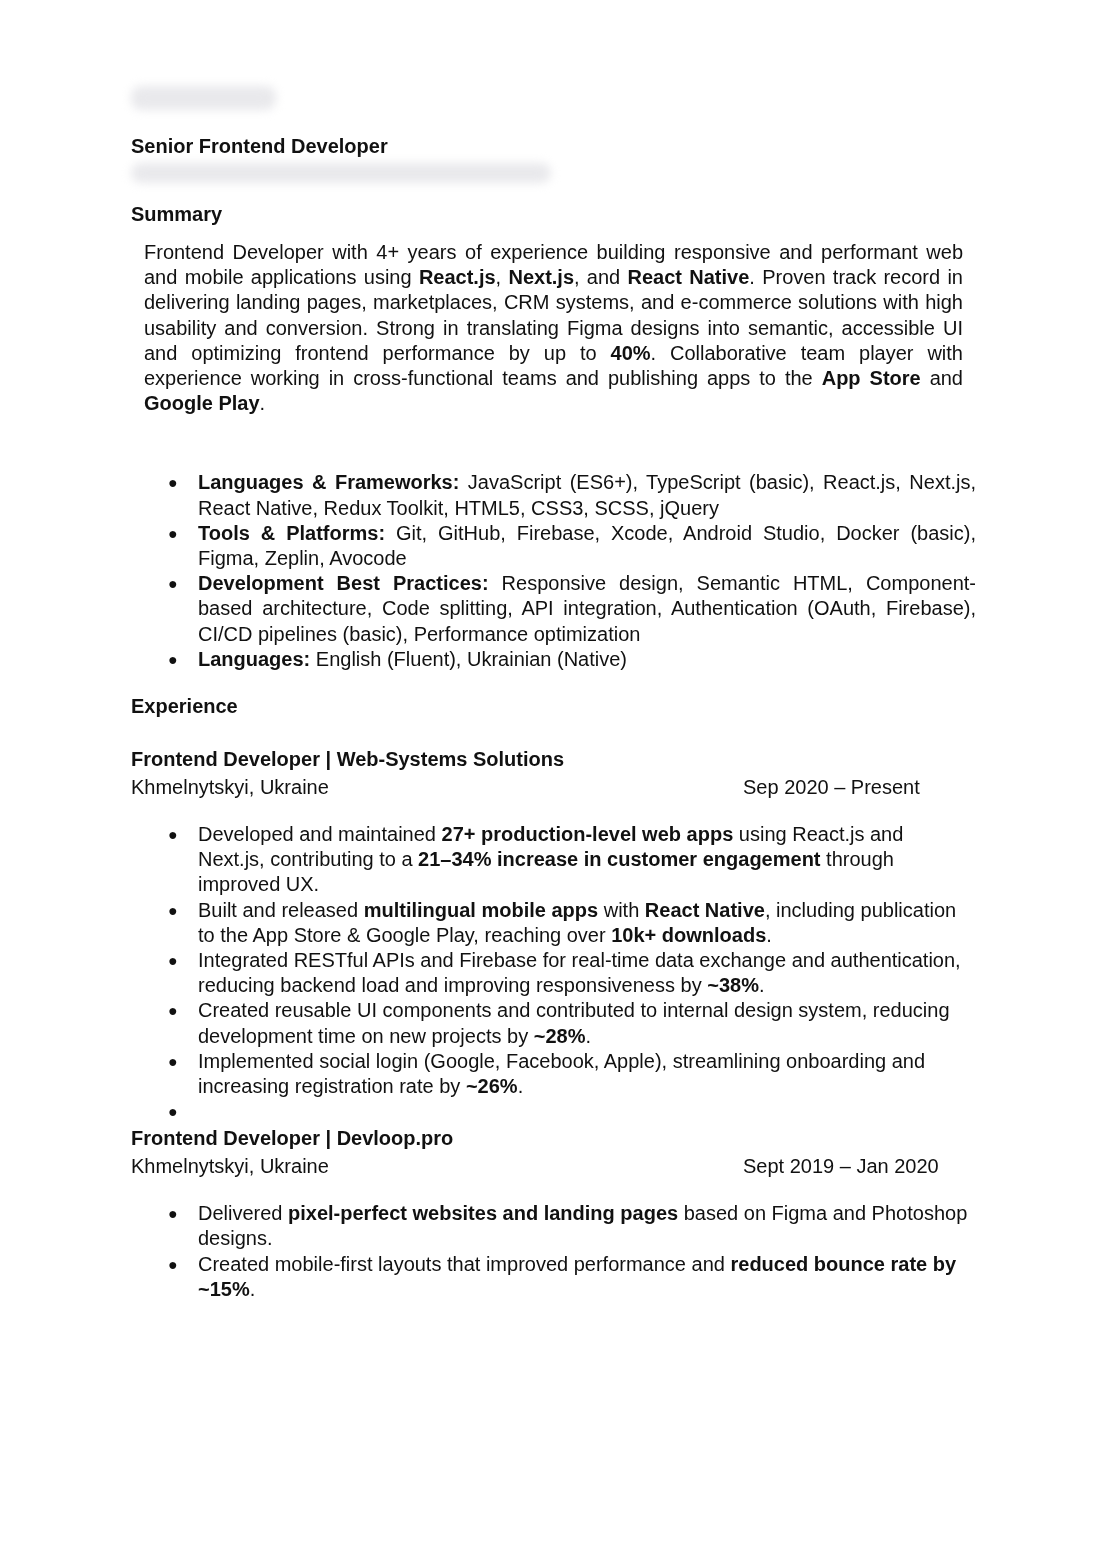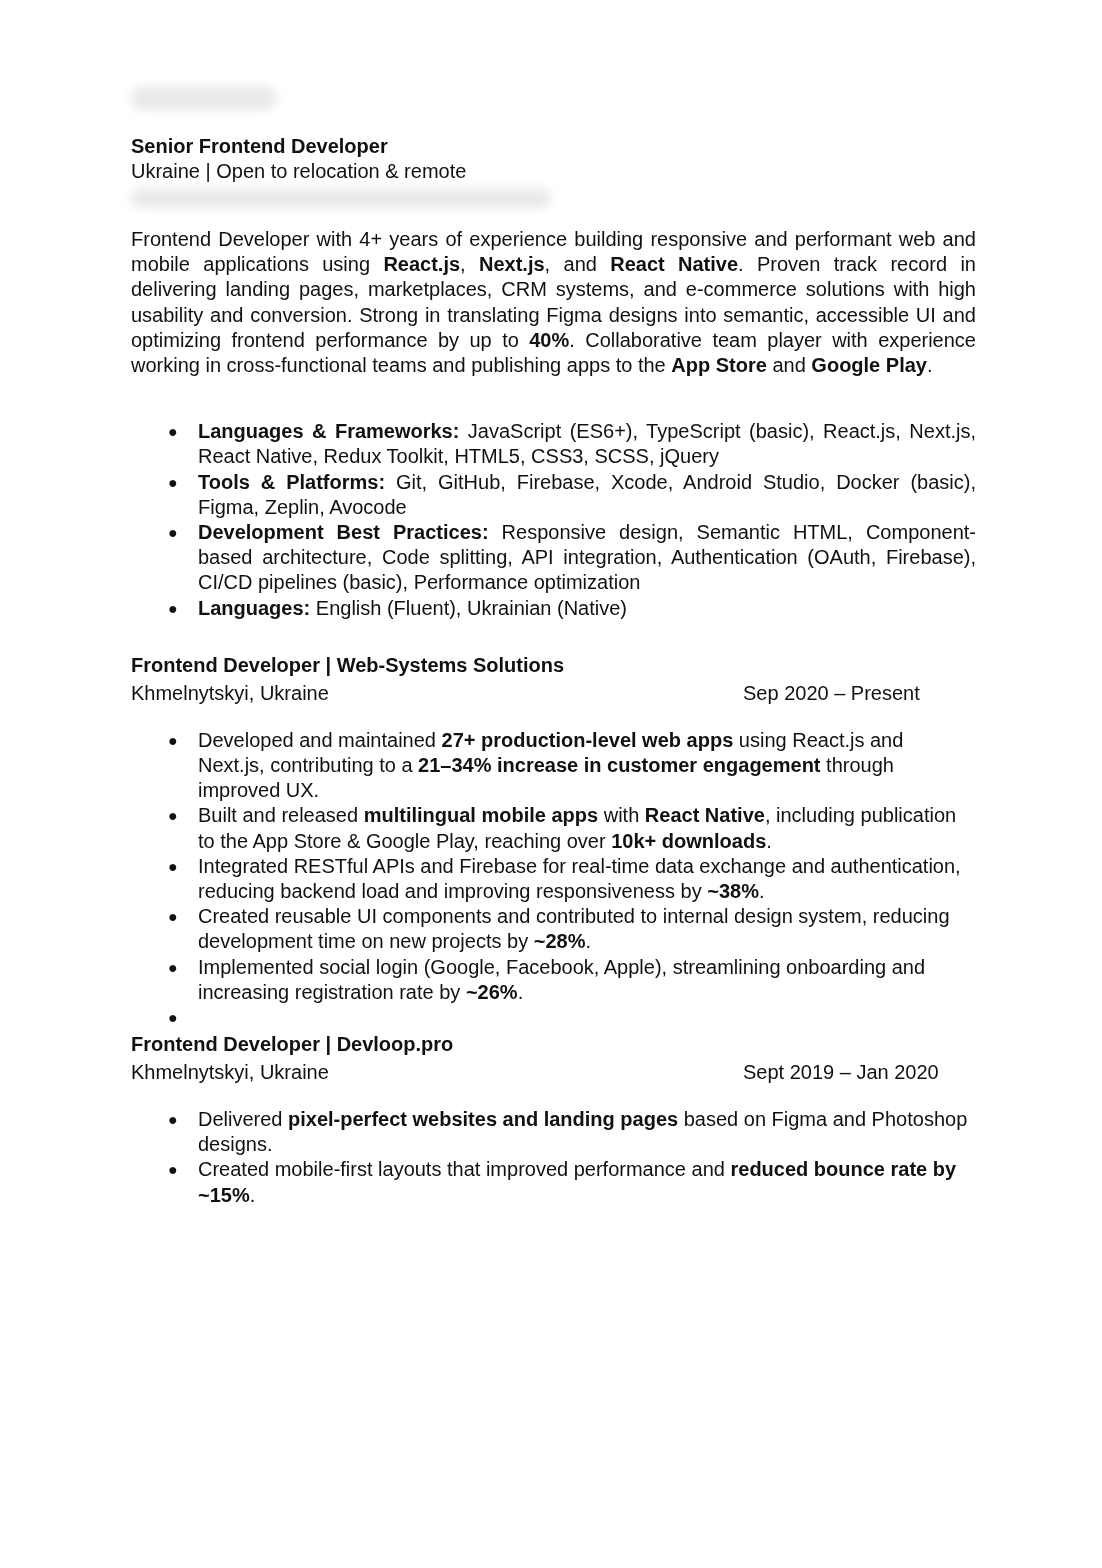--- a/index.html
+++ b/index.html
@@ -39,7 +39,6 @@
 
   <div class="blur-bar name-blur"></div>
   <div class="title">Senior Frontend Developer</div>
-  <div class="subtitle">Ukraine | Open to relocation &amp; remote</div>
   <div class="blur-bar contact-blur"></div>
 
   <div style="height:19px"></div>

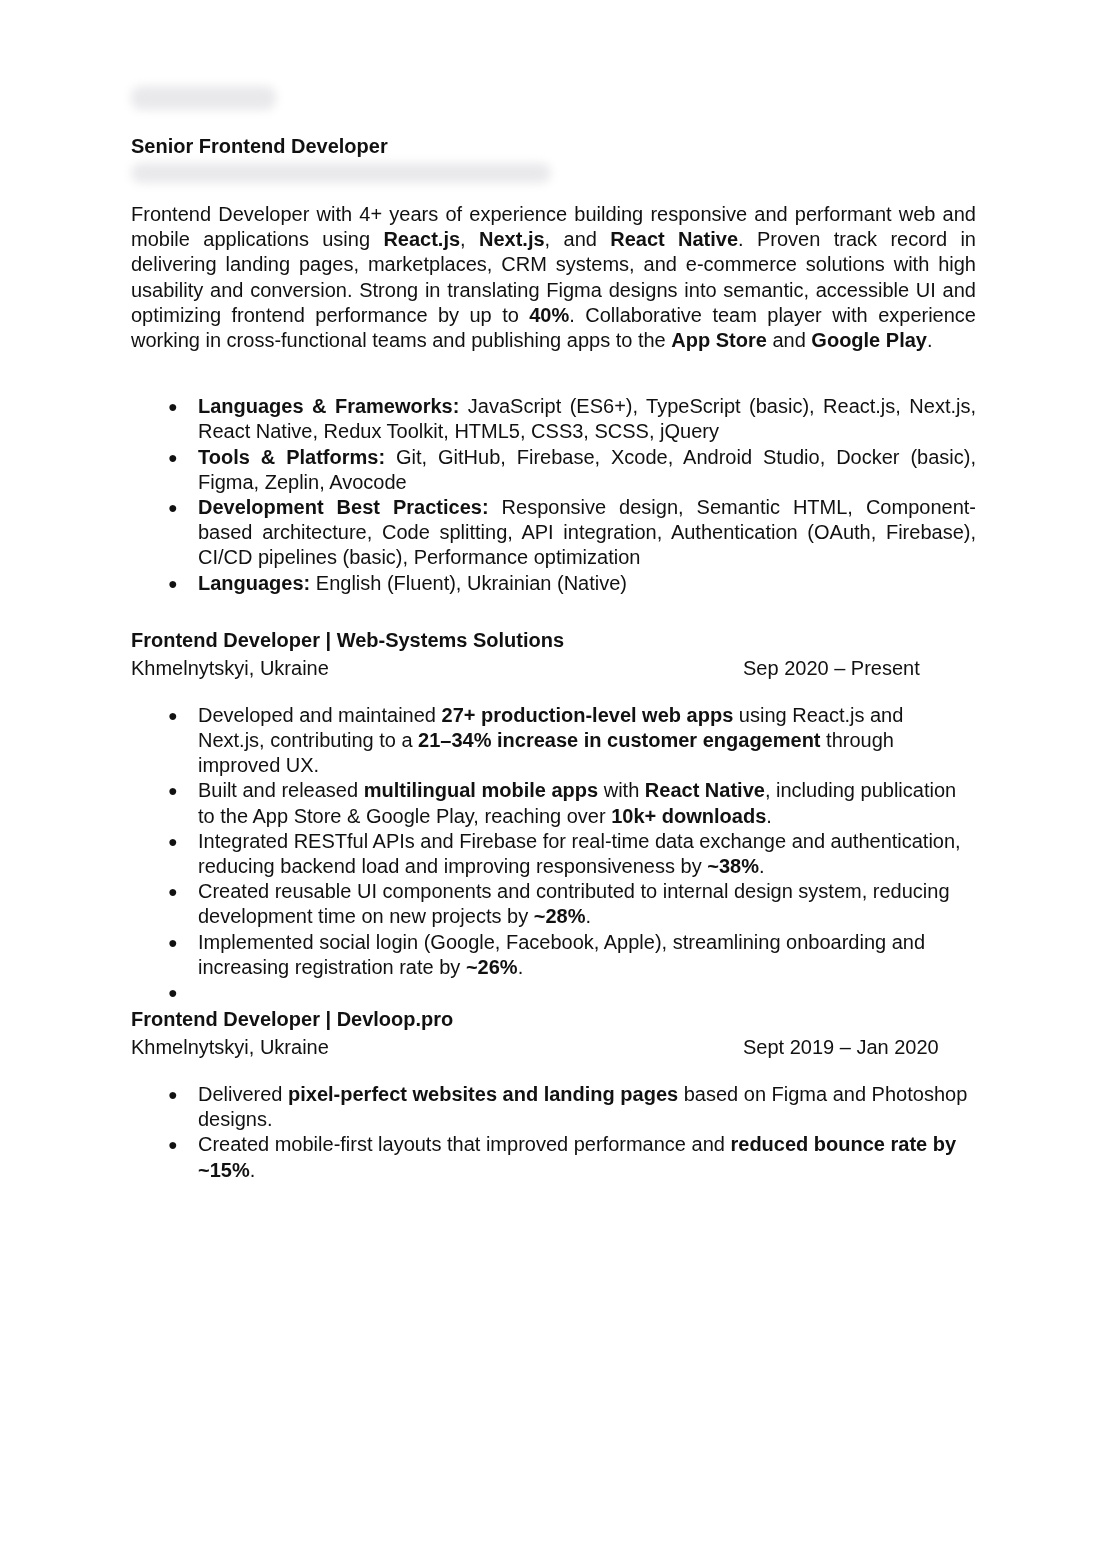--- a/index.html
+++ b/index.html
@@ -42,6 +42,7 @@
   <div class="blur-bar contact-blur"></div>
 
   <div style="height:19px"></div>
+  <div class="section-h">Summary</div>
   <p class="body" id="summary-body"><span>Frontend Developer with 4+ years of experience building responsive and performant web and mobile applications using </span><b>React.js</b><span>, </span><b>Next.js</b><span>, and </span><b>React Native</b><span>. Proven track record in delivering landing pages, marketplaces, CRM systems, and e-commerce solutions with high usability and conversion. Strong in translating Figma designs into semantic, accessible UI and optimizing frontend performance by up to </span><b>40%</b><span>. Collaborative team player with experience working in cross-functional teams and publishing apps to the </span><b>App Store</b><span> and </span><b>Google Play</b><span>.</span></p>
 
   <div style="height:19px"></div>

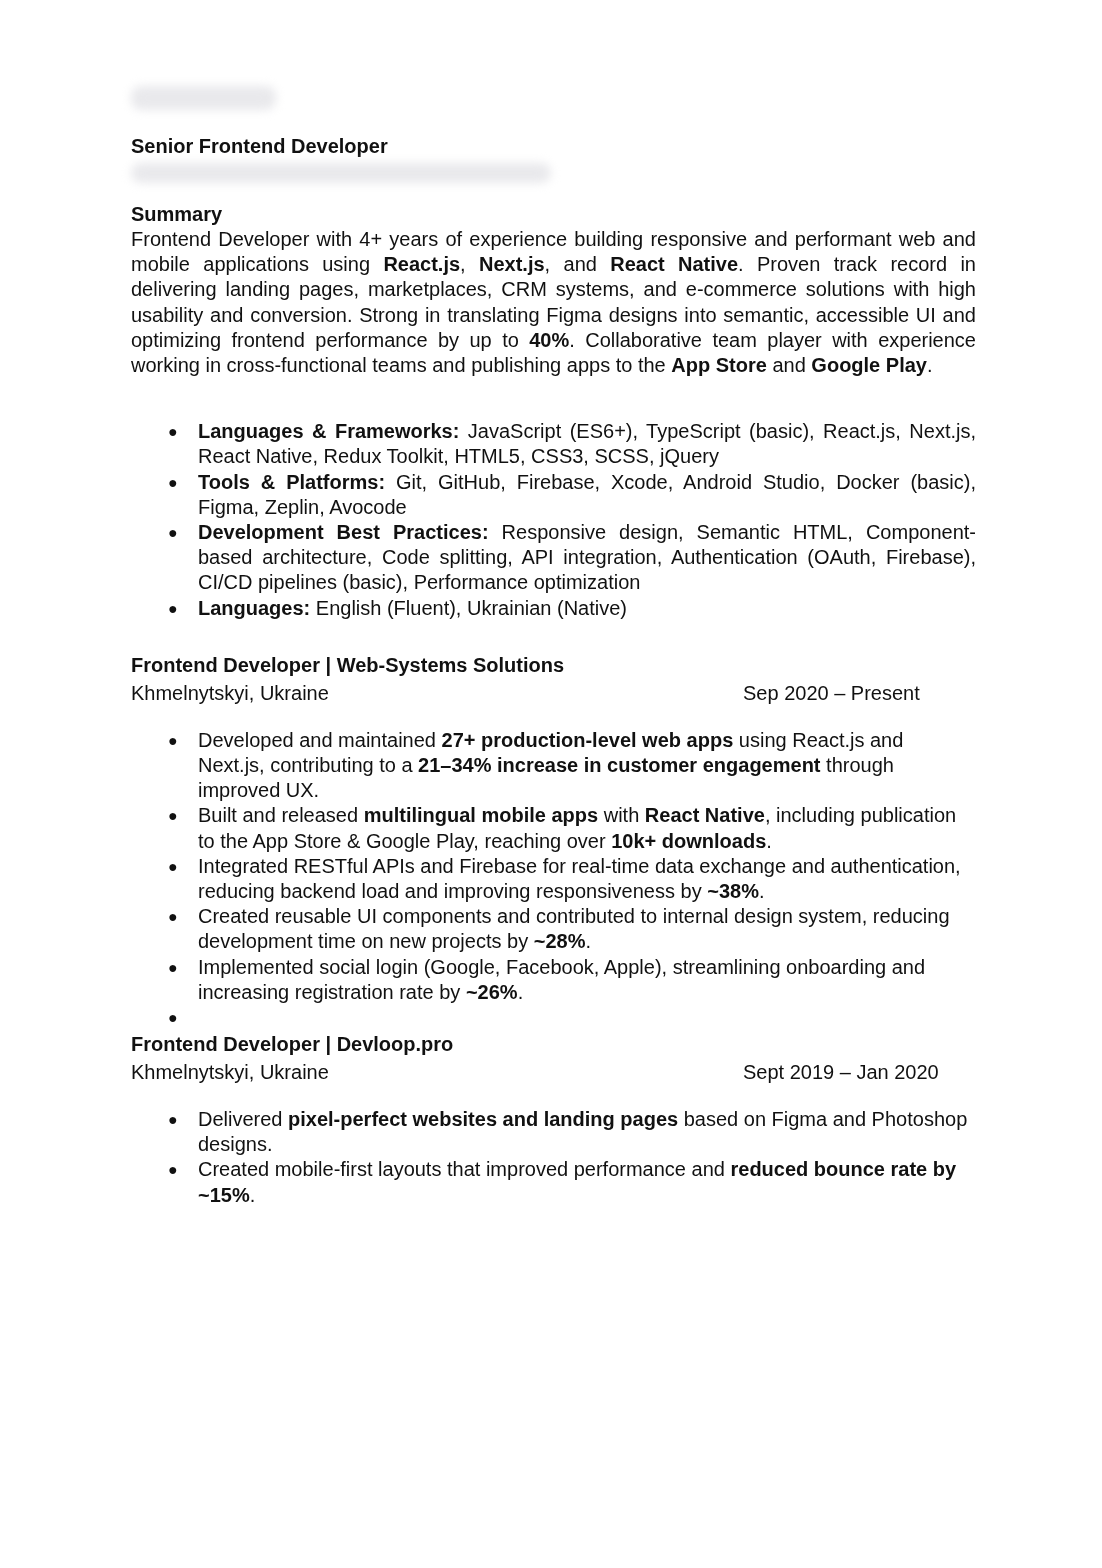--- a/index.html
+++ b/index.html
@@ -17,7 +17,7 @@
   .title { font-weight: bold; font-size: 20px; line-height: 25px; margin-top: 24px; }
   .subtitle { font-size: 20px; line-height: 25px; }
   .section-h { font-weight: bold; font-size: 20px; line-height: 25px; }
-  p.body { margin: 0; font-size: 20px; line-height: 25.2px; text-align: justify; }
+  p.body { margin: 13px; font-size: 20px; line-height: 25.2px; text-align: justify; }
   ul.bullets { margin: 0; padding: 0; list-style: none; }
   ul.bullets li {
     position: relative; padding-left: 67px; font-size: 20px; line-height: 25.2px;

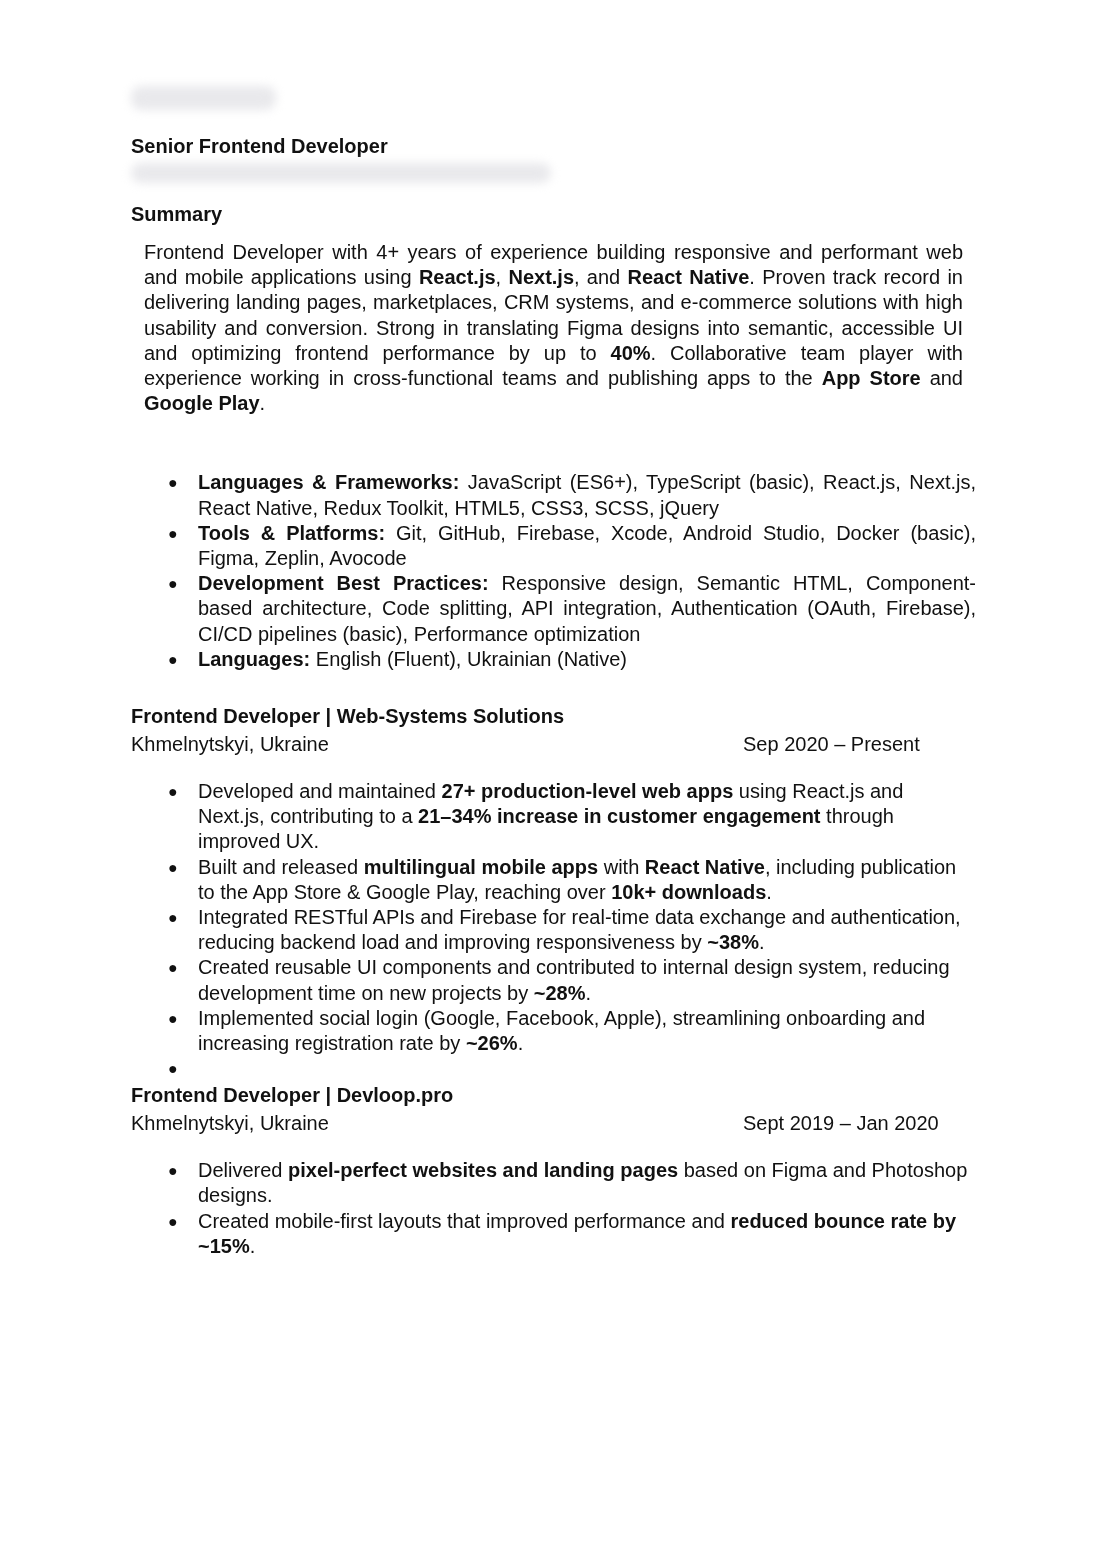--- a/index.html
+++ b/index.html
@@ -55,6 +55,7 @@
     </ul>
 
   <div style="height:22px"></div>
+  <div class="section-h">Experience</div>
   <div id="jobs">
       <div style="margin-top: 10px;">
         <div class="job-title">Frontend Developer | Web-Systems Solutions</div>

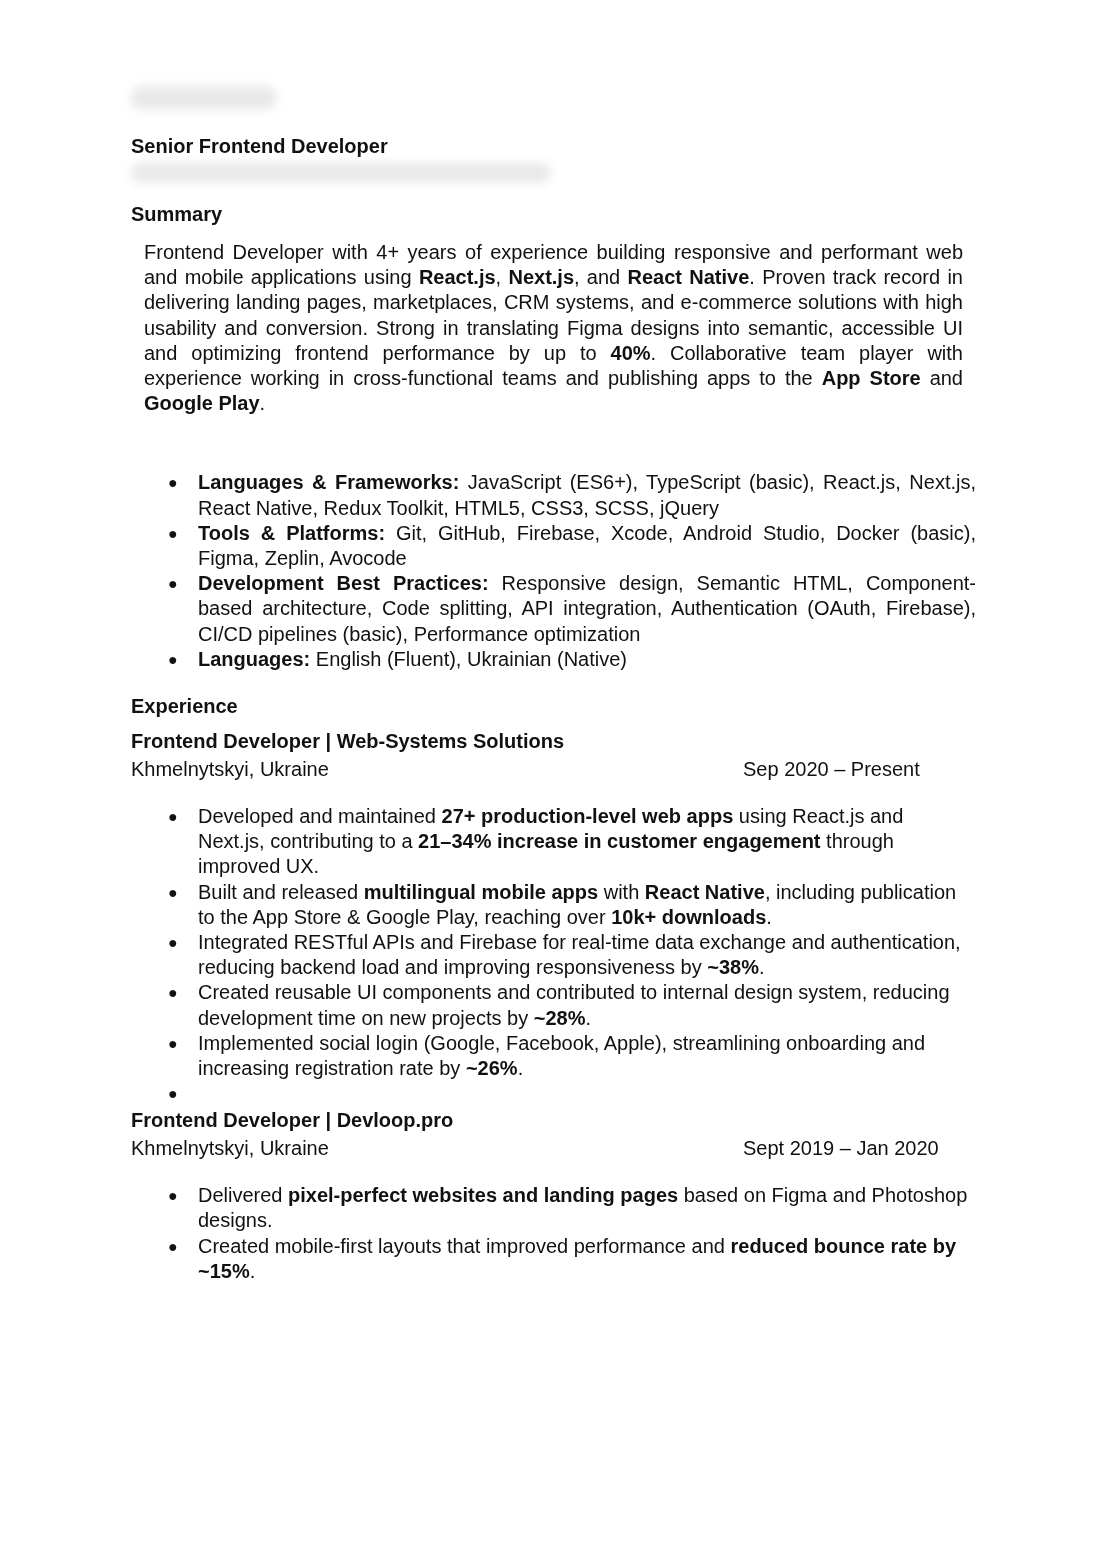--- a/index.html
+++ b/index.html
@@ -57,7 +57,7 @@
   <div style="height:22px"></div>
   <div class="section-h">Experience</div>
   <div id="jobs">
-      <div style="margin-top: 10px;">
+      <div style="margin-top: 28px;">
         <div class="job-title">Frontend Developer | Web-Systems Solutions</div>
         <div class="job-meta" style="margin-top: 3px;">
           <span class="loc">Khmelnytskyi, Ukraine</span>

